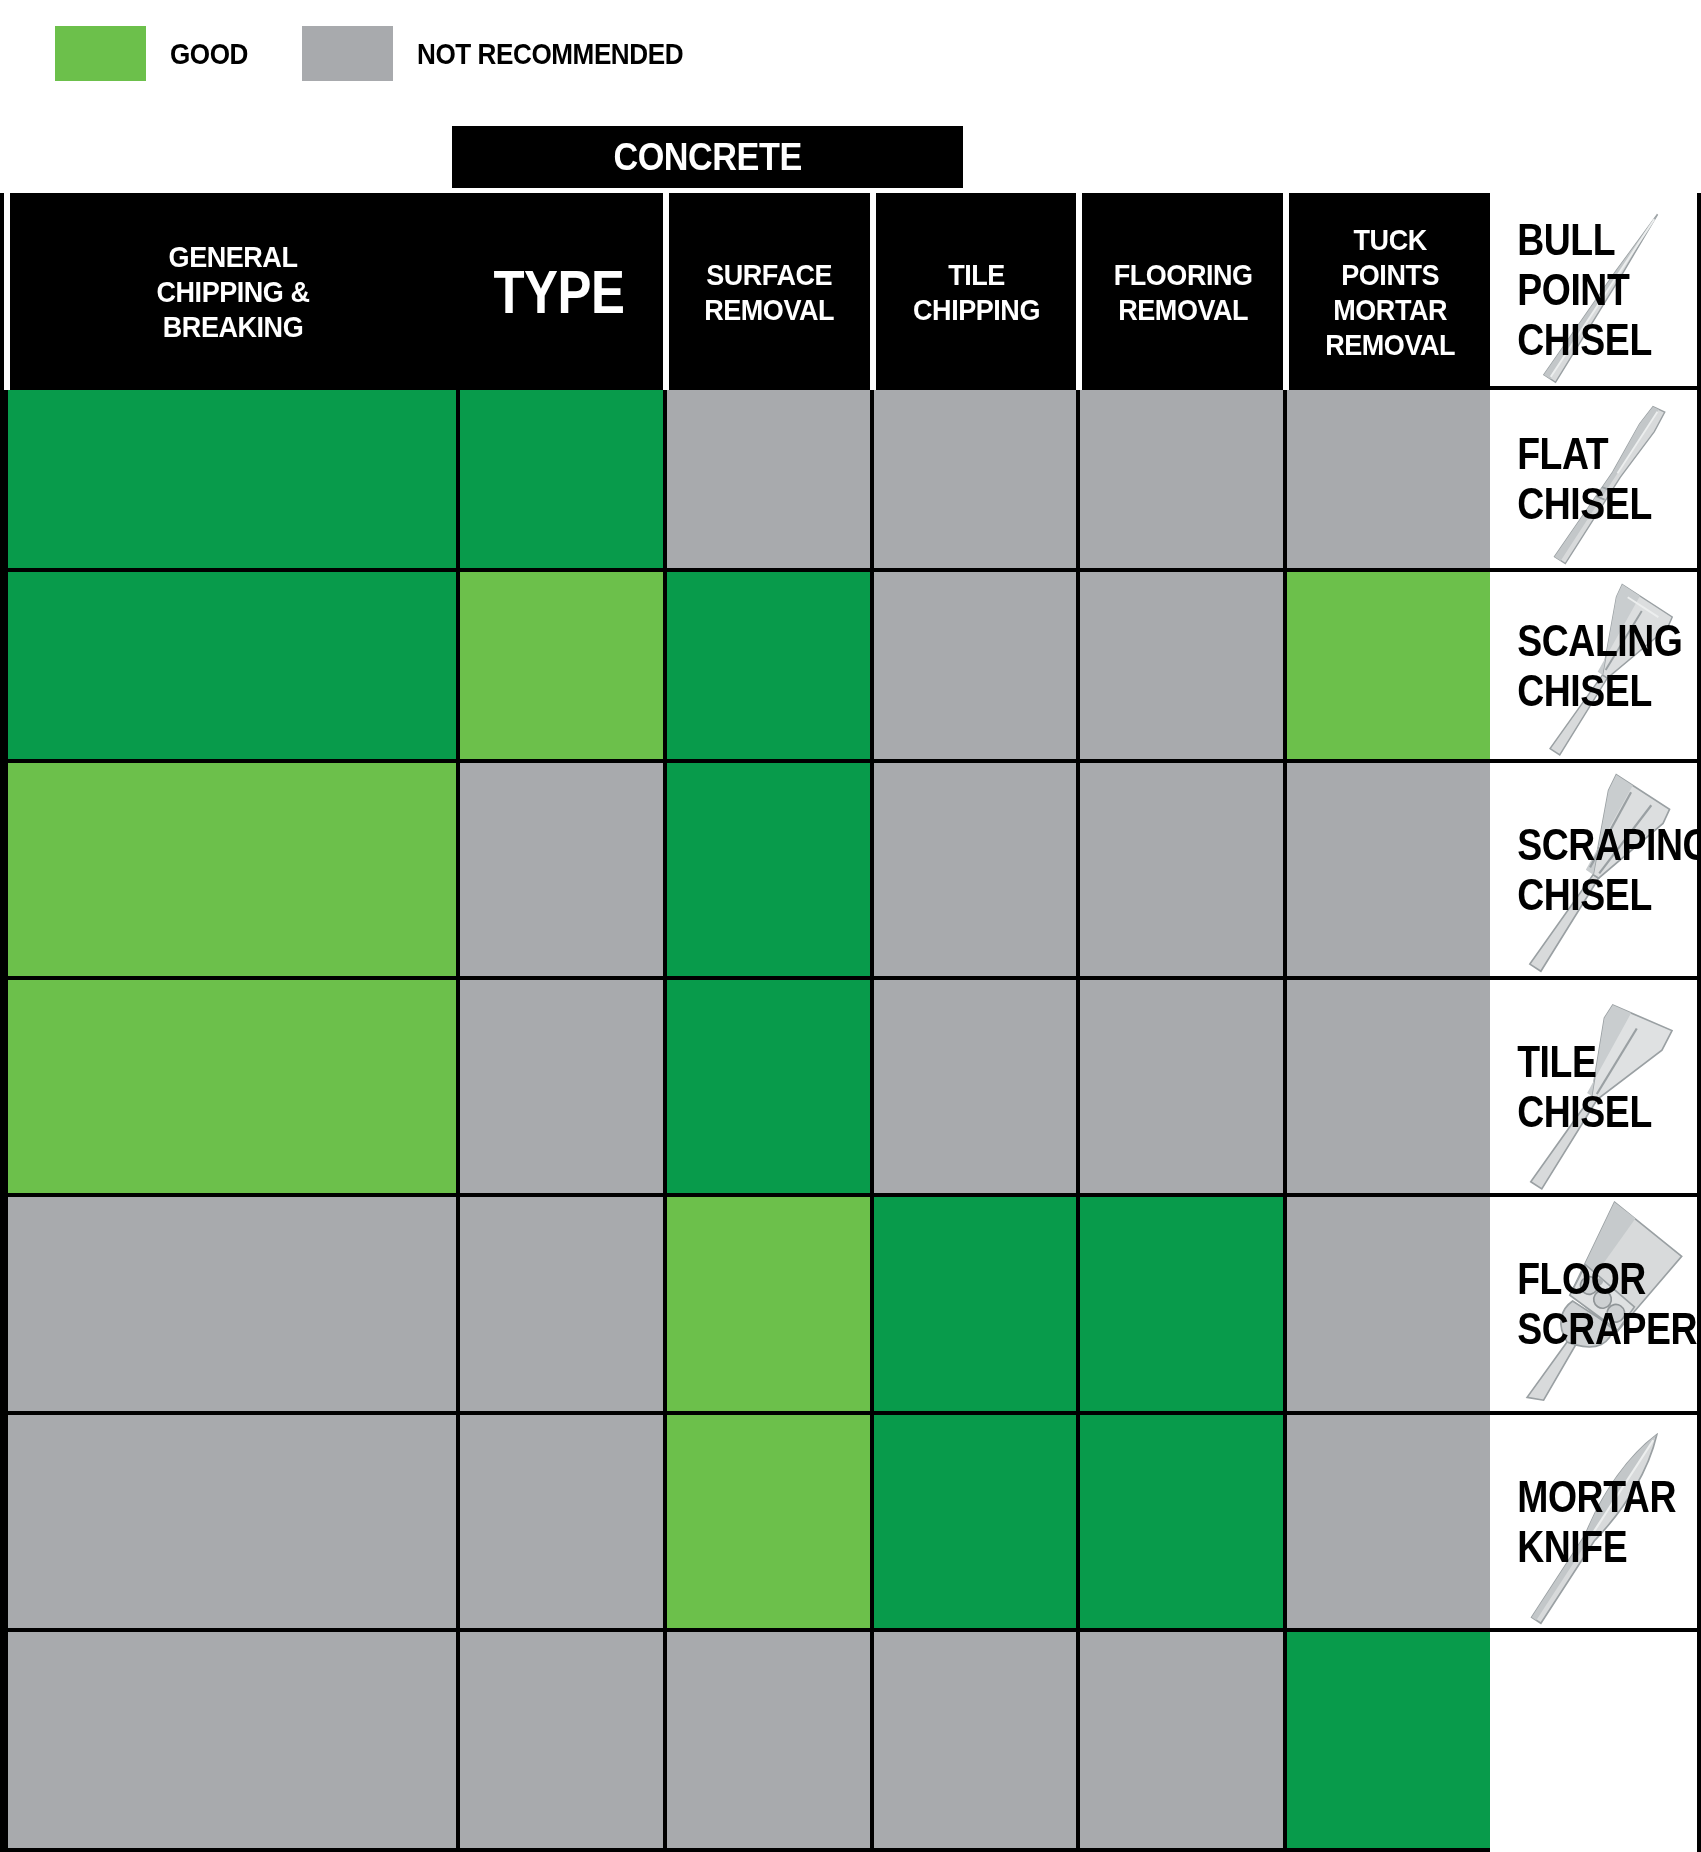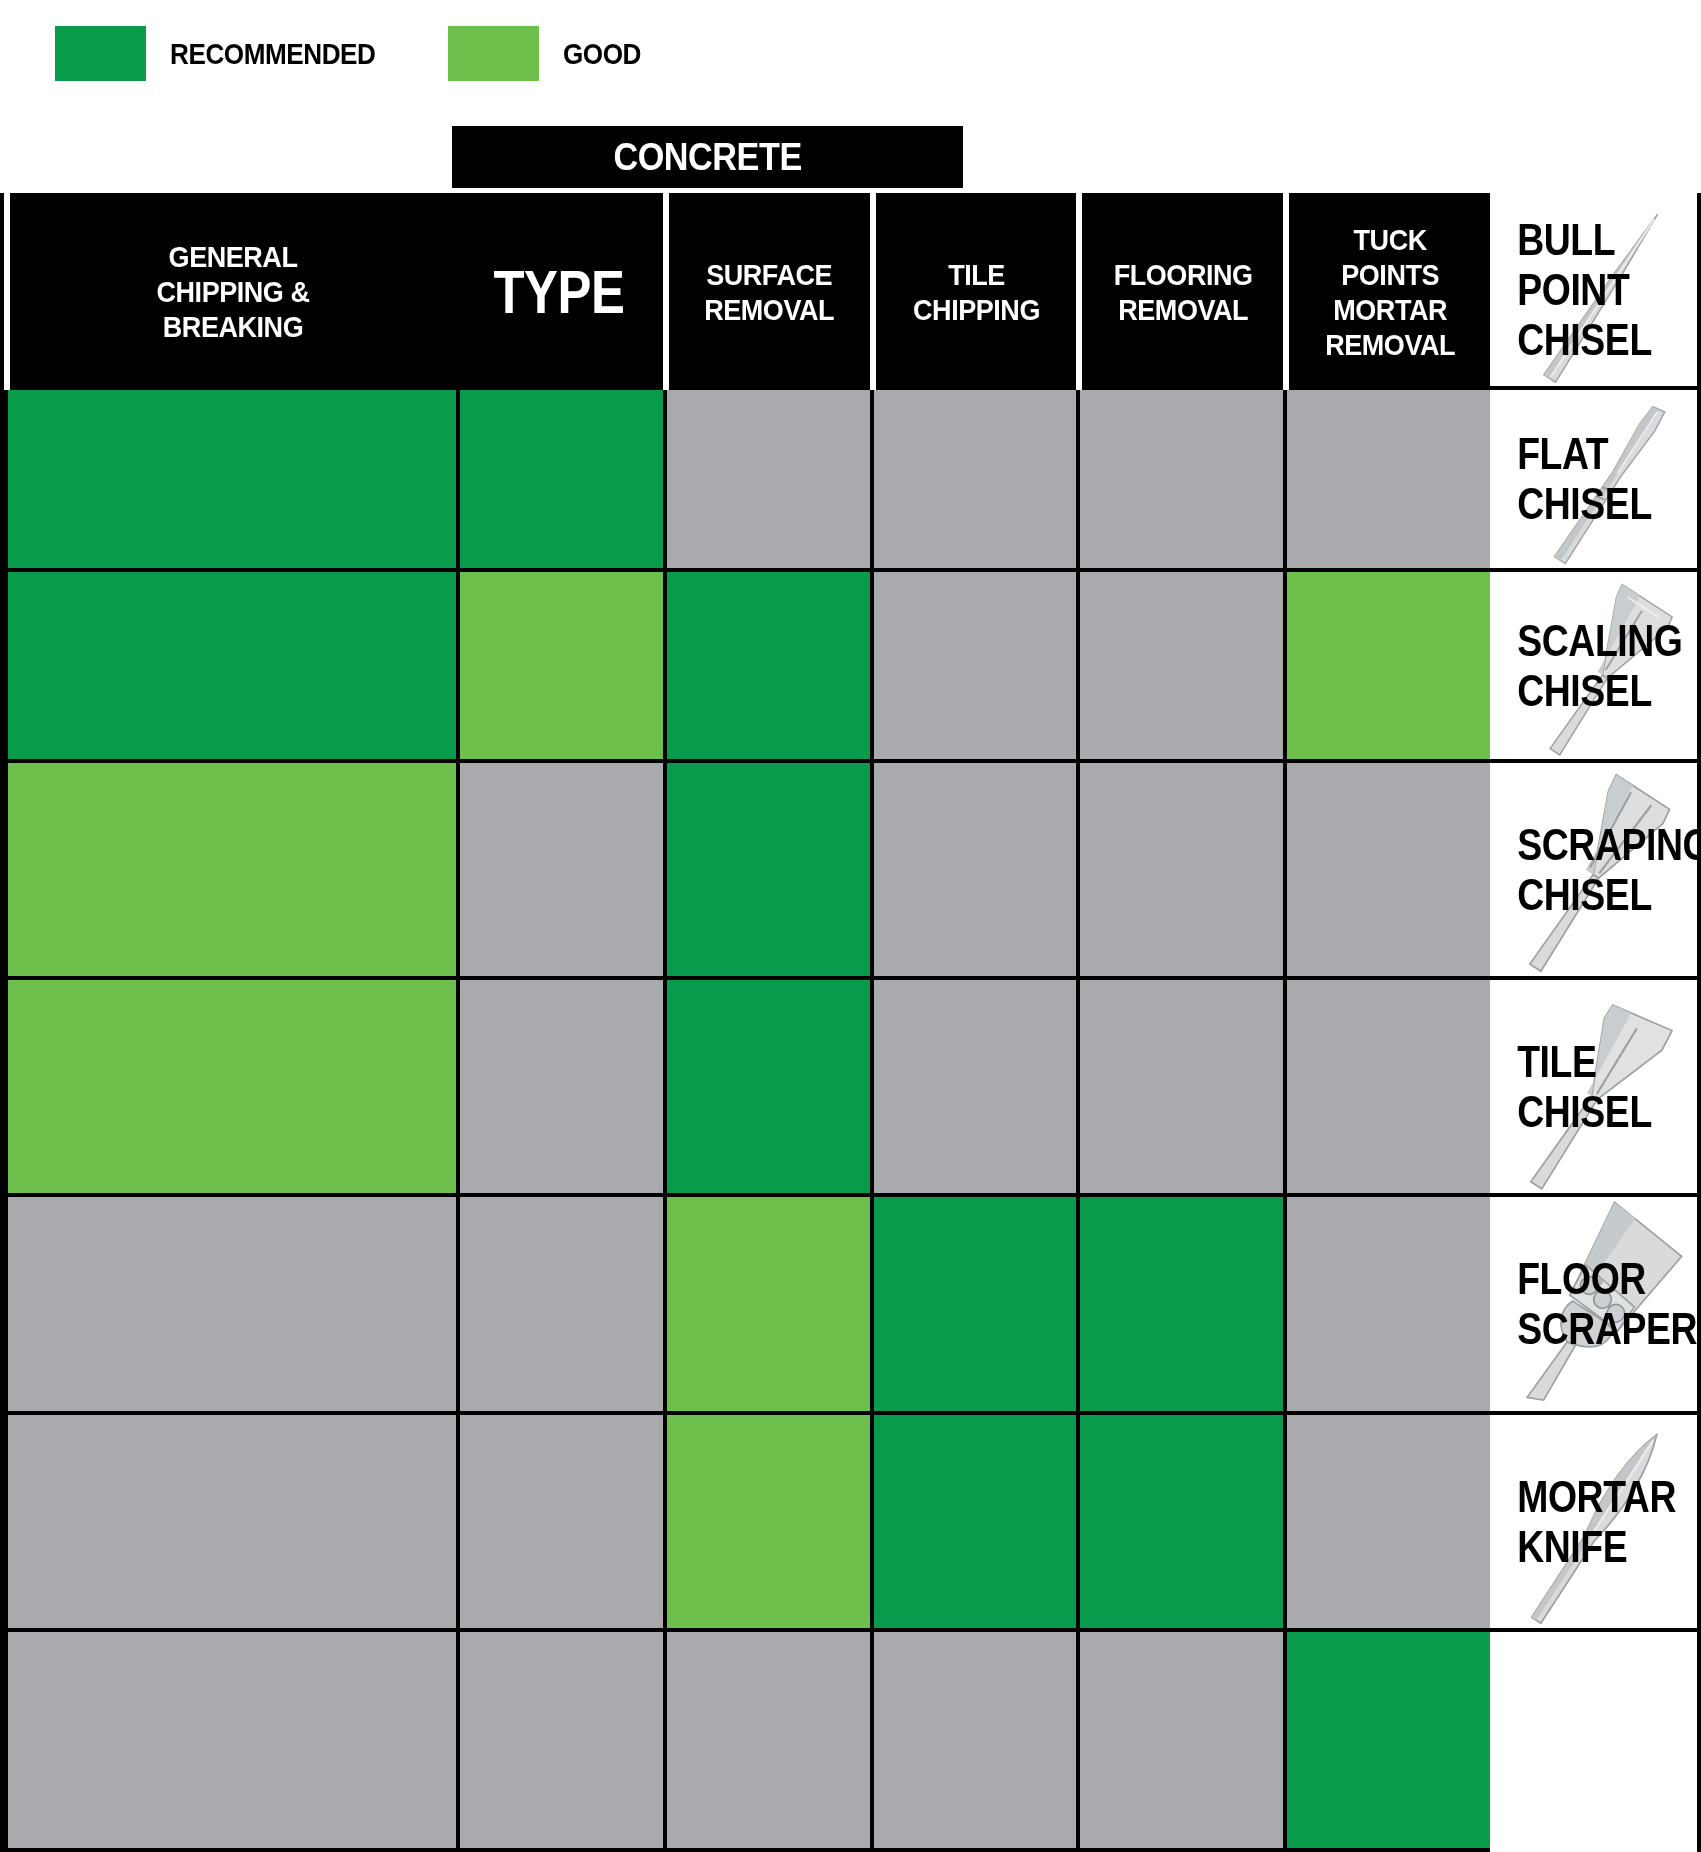--- a/index.html
+++ b/index.html
@@ -86,10 +86,6 @@
 
   <div class="legend">
     <div class="legend-item">
-      <div class="swatch r-recommended"></div>
-      <div class="legend-label">RECOMMENDED</div>
-    </div>
-    <div class="legend-item">
       <div class="swatch r-good"></div>
       <div class="legend-label">GOOD</div>
     </div>

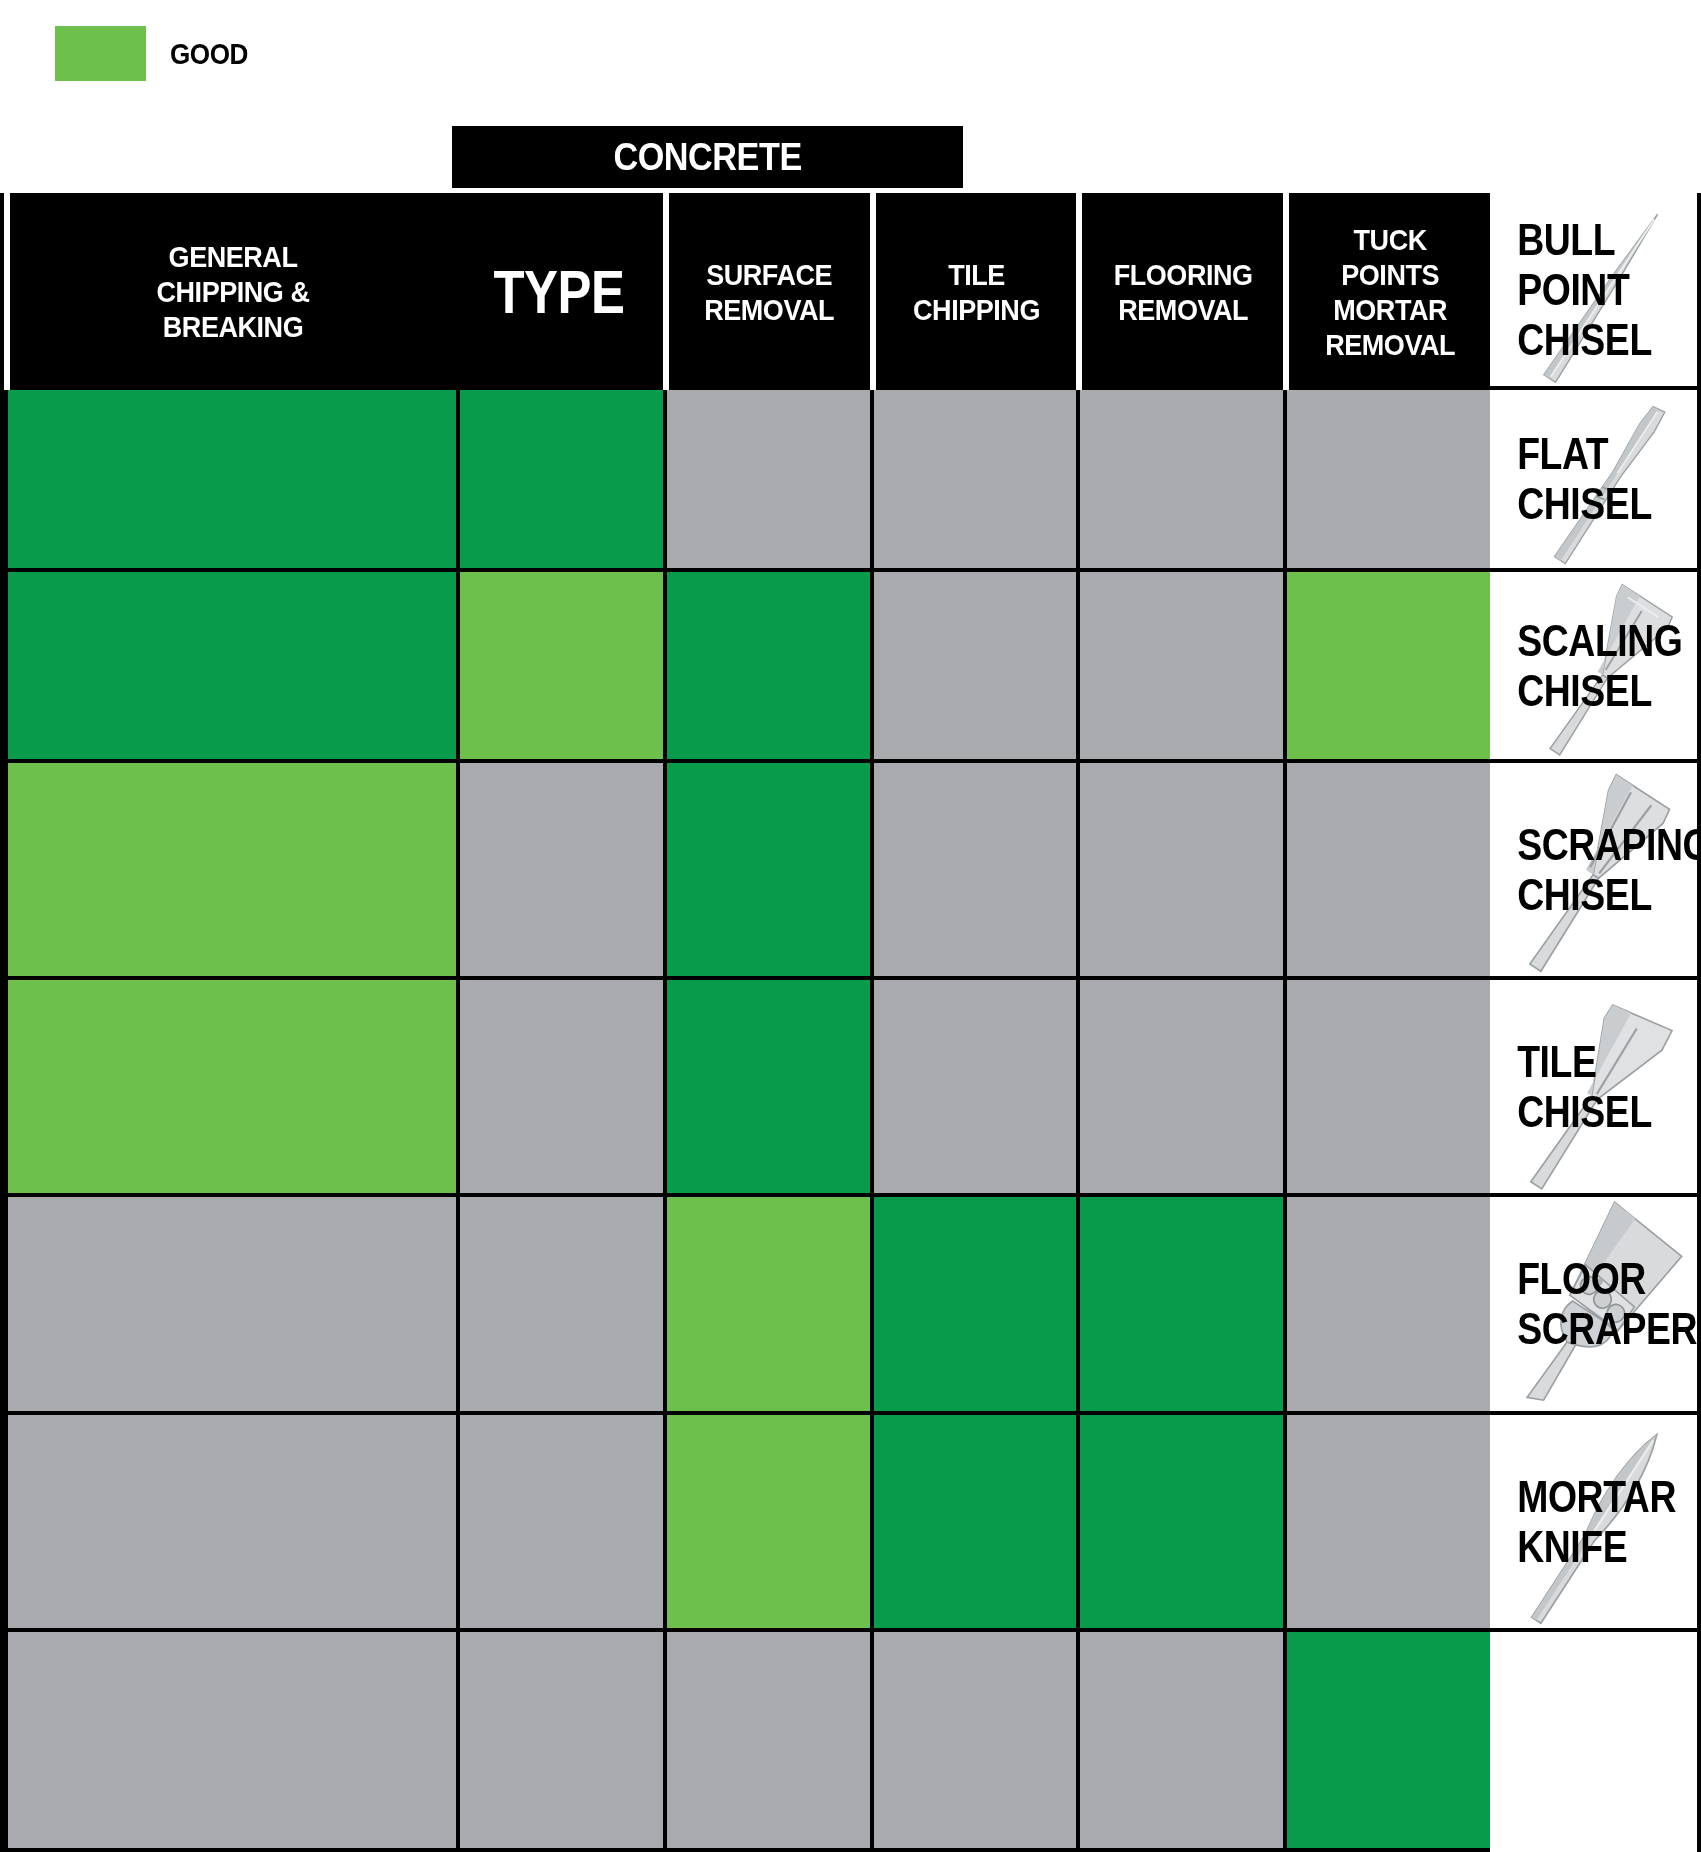--- a/index.html
+++ b/index.html
@@ -89,6 +89,10 @@
       <div class="swatch r-good"></div>
       <div class="legend-label">GOOD</div>
     </div>
+    <div class="legend-item">
+      <div class="swatch r-not_recommended"></div>
+      <div class="legend-label">NOT RECOMMENDED</div>
+    </div>
   </div>
 
   <div class="banner">

